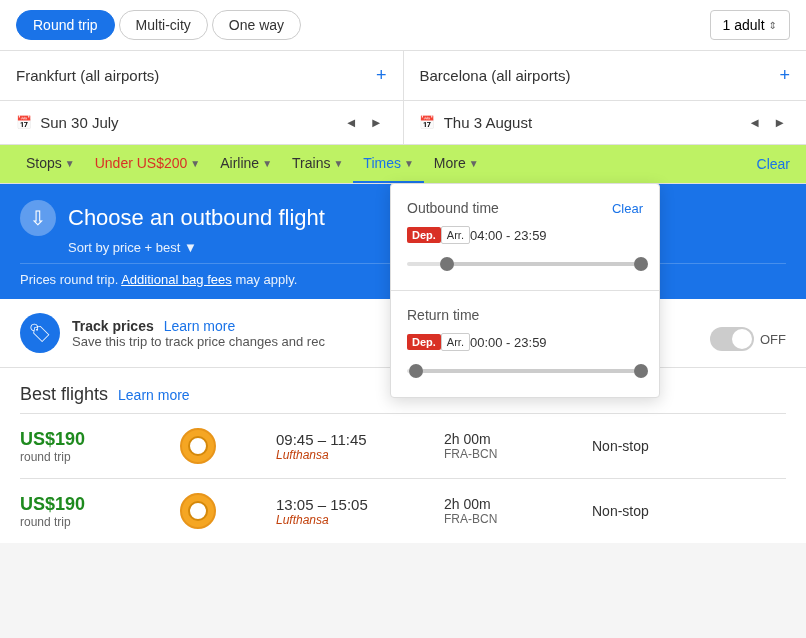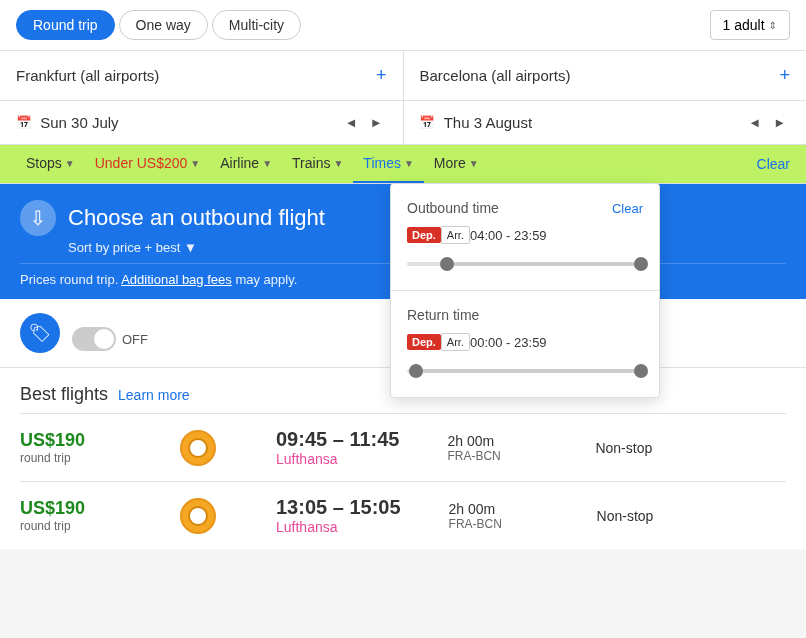--- a/index.html
+++ b/index.html
@@ -323,8 +323,8 @@
 <div class="trip-type-bar">
   <div class="trip-type-buttons">
     <button class="trip-btn active">Round trip</button>
+    <button class="trip-btn">Multi-city</button>
     <button class="trip-btn">One way</button>
-    <button class="trip-btn">Multi-city</button>
   </div>
   <div class="right-controls">
     <button class="dropdown-btn">1 adult</button>

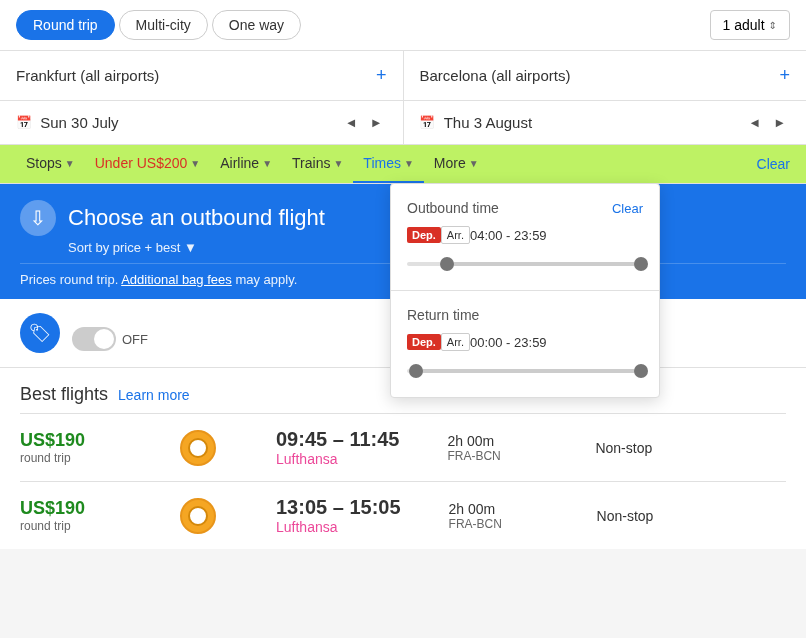--- a/index.html
+++ b/index.html
@@ -445,6 +445,13 @@
 
 <div class="track-prices-bar">
   <div class="track-icon">🏷</div>
+  <div class="track-text">
+    <div class="track-title">
+      <span>Track prices</span>
+      <a>Learn more</a>
+    </div>
+    <div class="track-desc">Save this trip to track price changes and rec</div>
+  </div>
   <div class="toggle-off">
     <div class="toggle-switch"></div>
     <span>OFF</span>

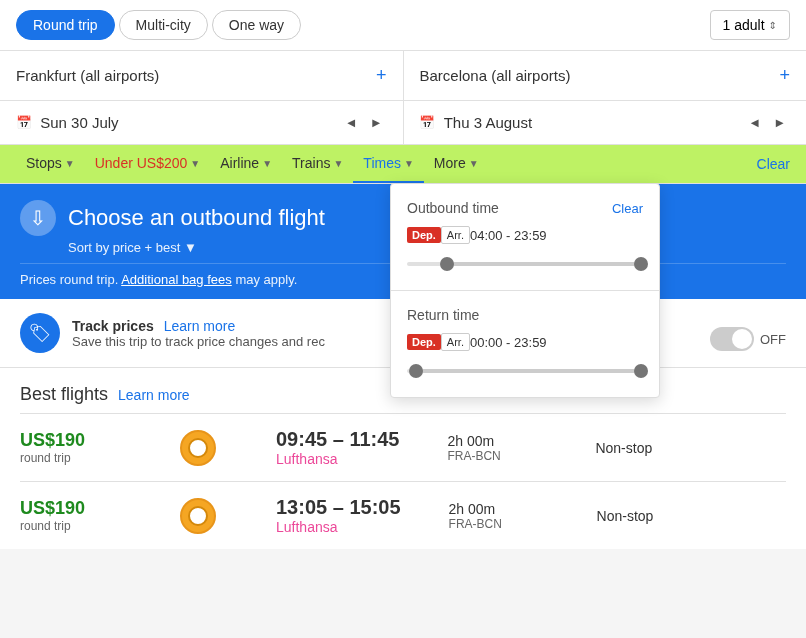--- a/index.html
+++ b/index.html
@@ -310,7 +310,7 @@
       border: 2px solid #d4880a;
     }
     .flight-times-col { min-width: 120px; }
-    .flight-times { font-size: 20px; font-weight: 700; }
+    .flight-times { font-size: 15px; font-weight: 400; }
     .flight-airline-name { font-size: 14px; color: #ec4899; }
     .flight-duration-col { min-width: 100px; }
     .flight-duration { font-size: 14px; }

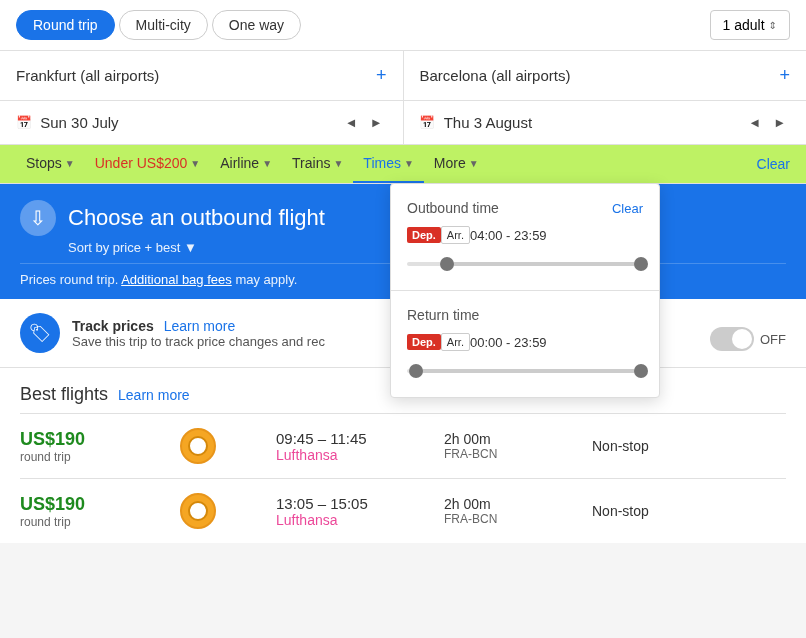--- a/index.html
+++ b/index.html
@@ -311,7 +311,7 @@
     }
     .flight-times-col { min-width: 120px; }
     .flight-times { font-size: 15px; font-weight: 400; }
-    .flight-airline-name { font-size: 14px; color: #ec4899; }
+    .flight-airline-name { font-size: 12px; color: #c2410c; font-style: italic; }
     .flight-duration-col { min-width: 100px; }
     .flight-duration { font-size: 14px; }
     .flight-route { font-size: 12px; color: #666; }

